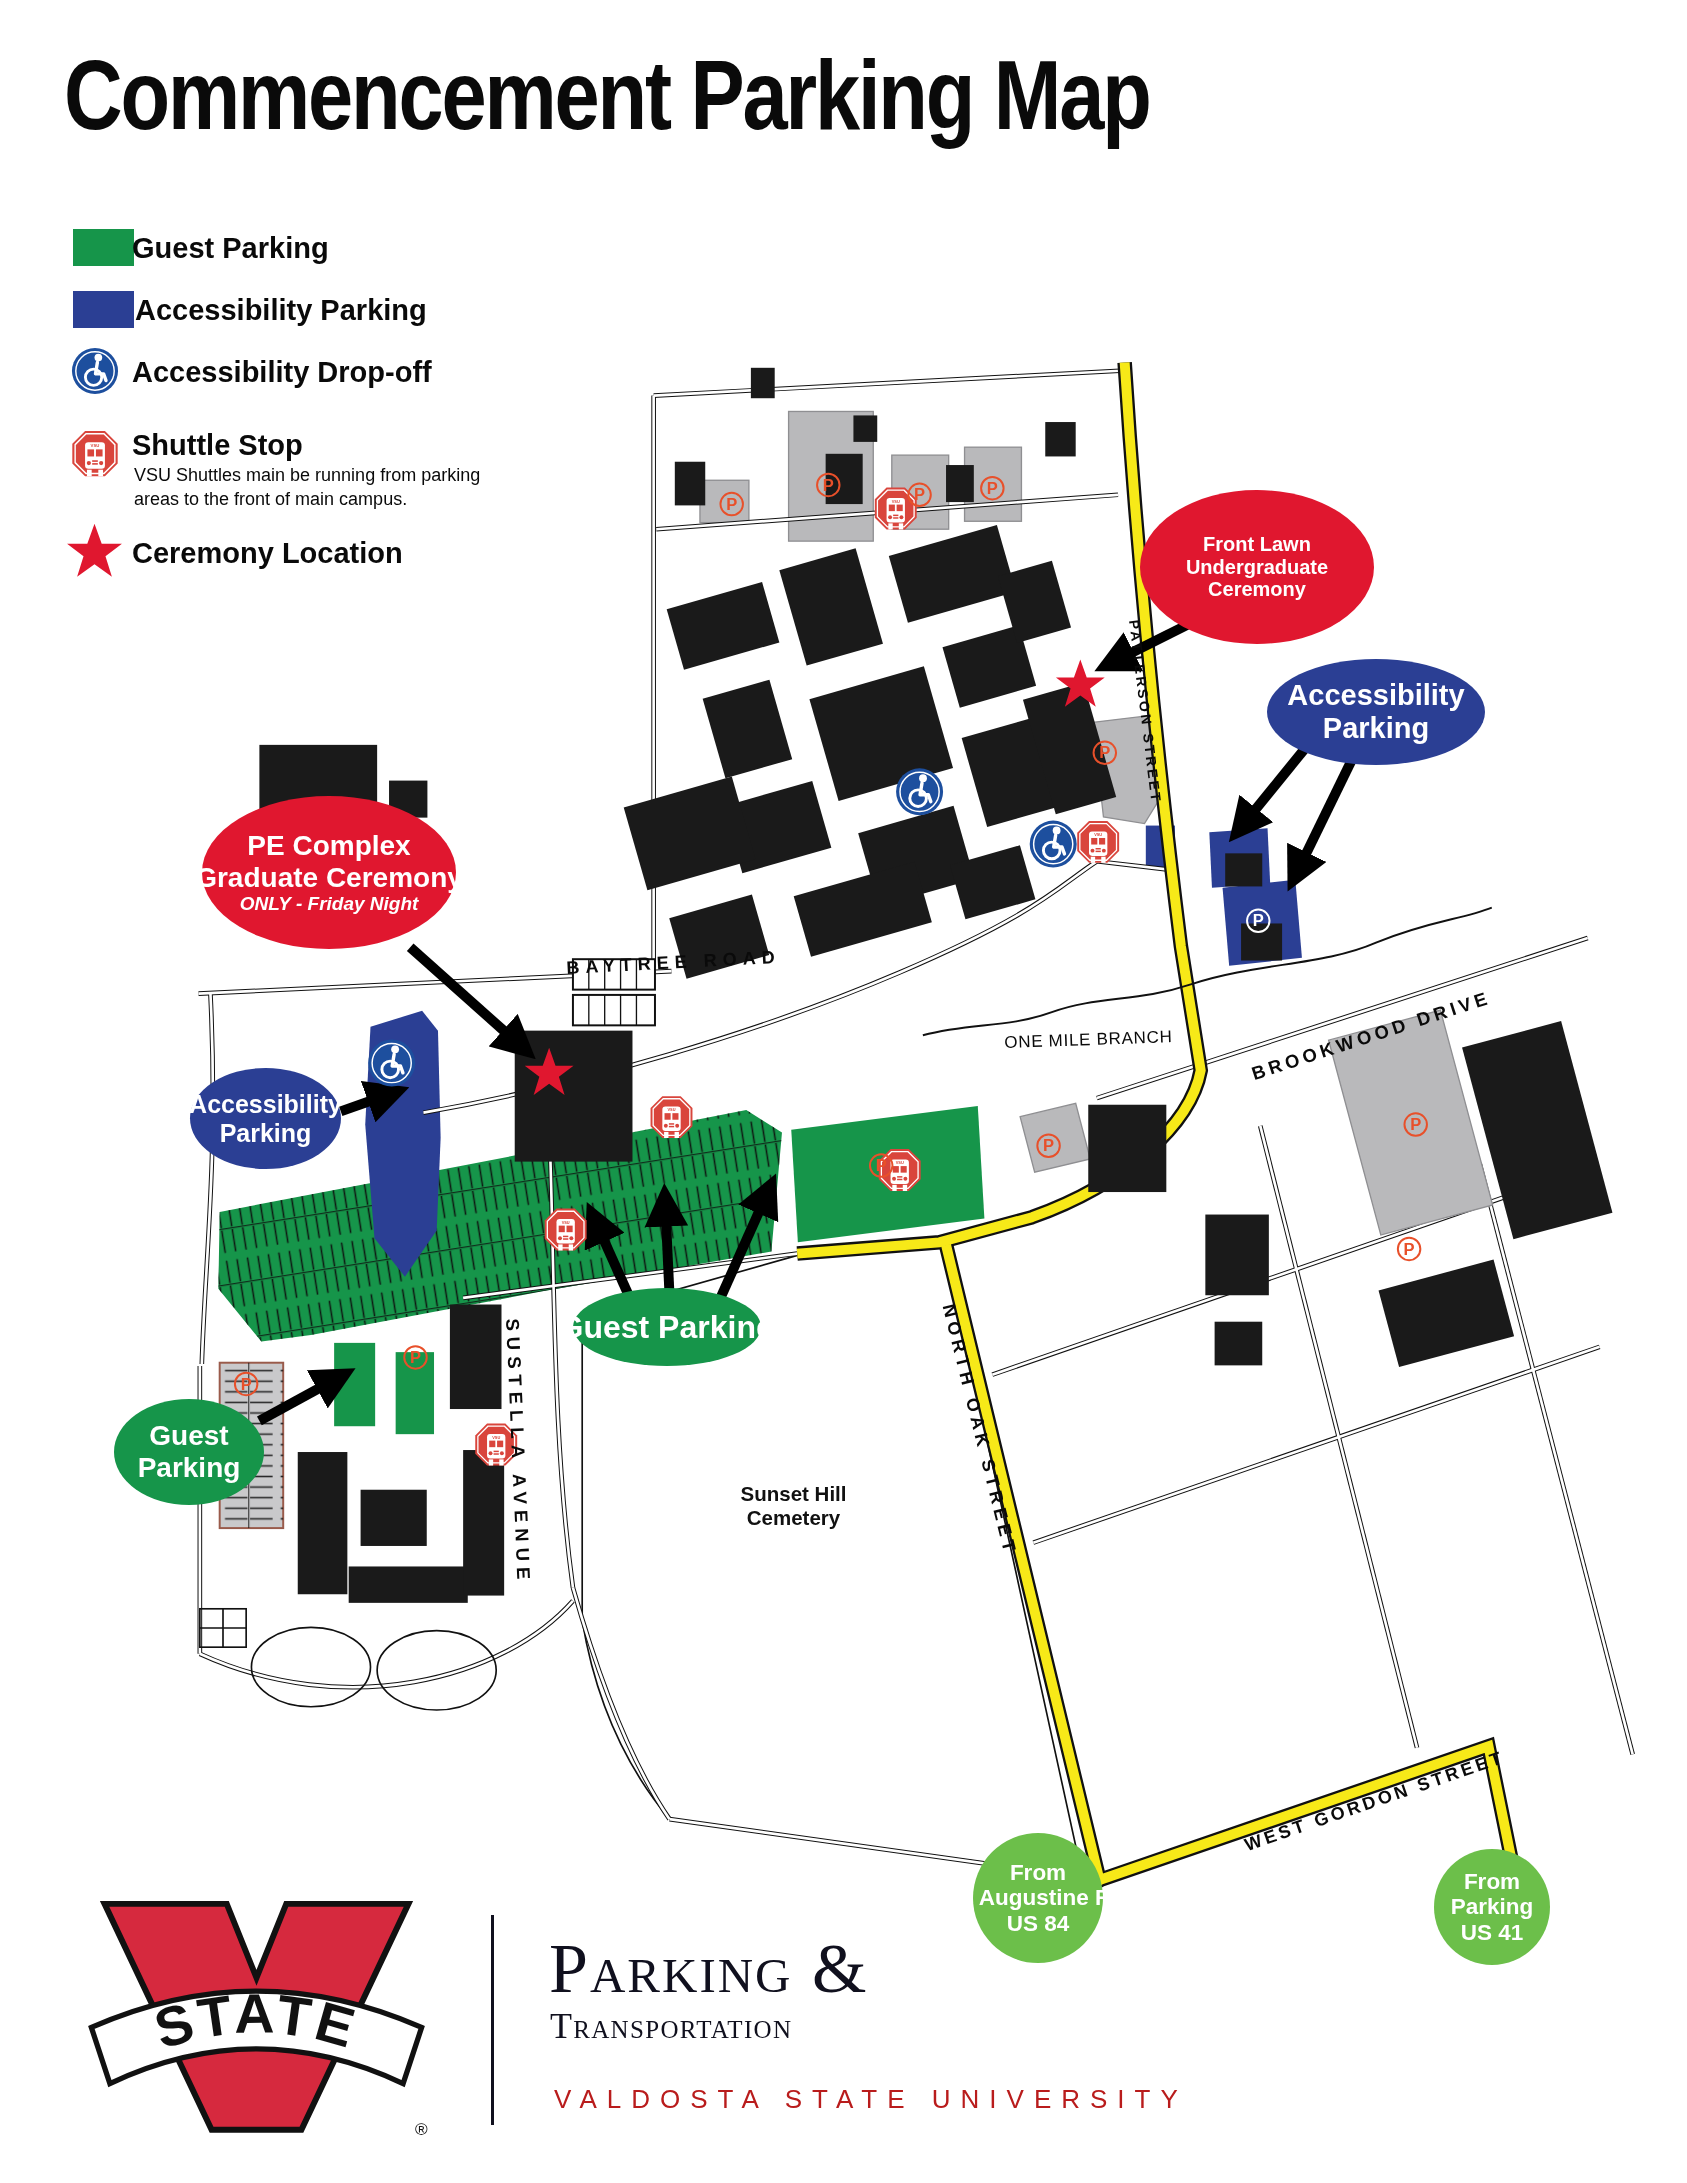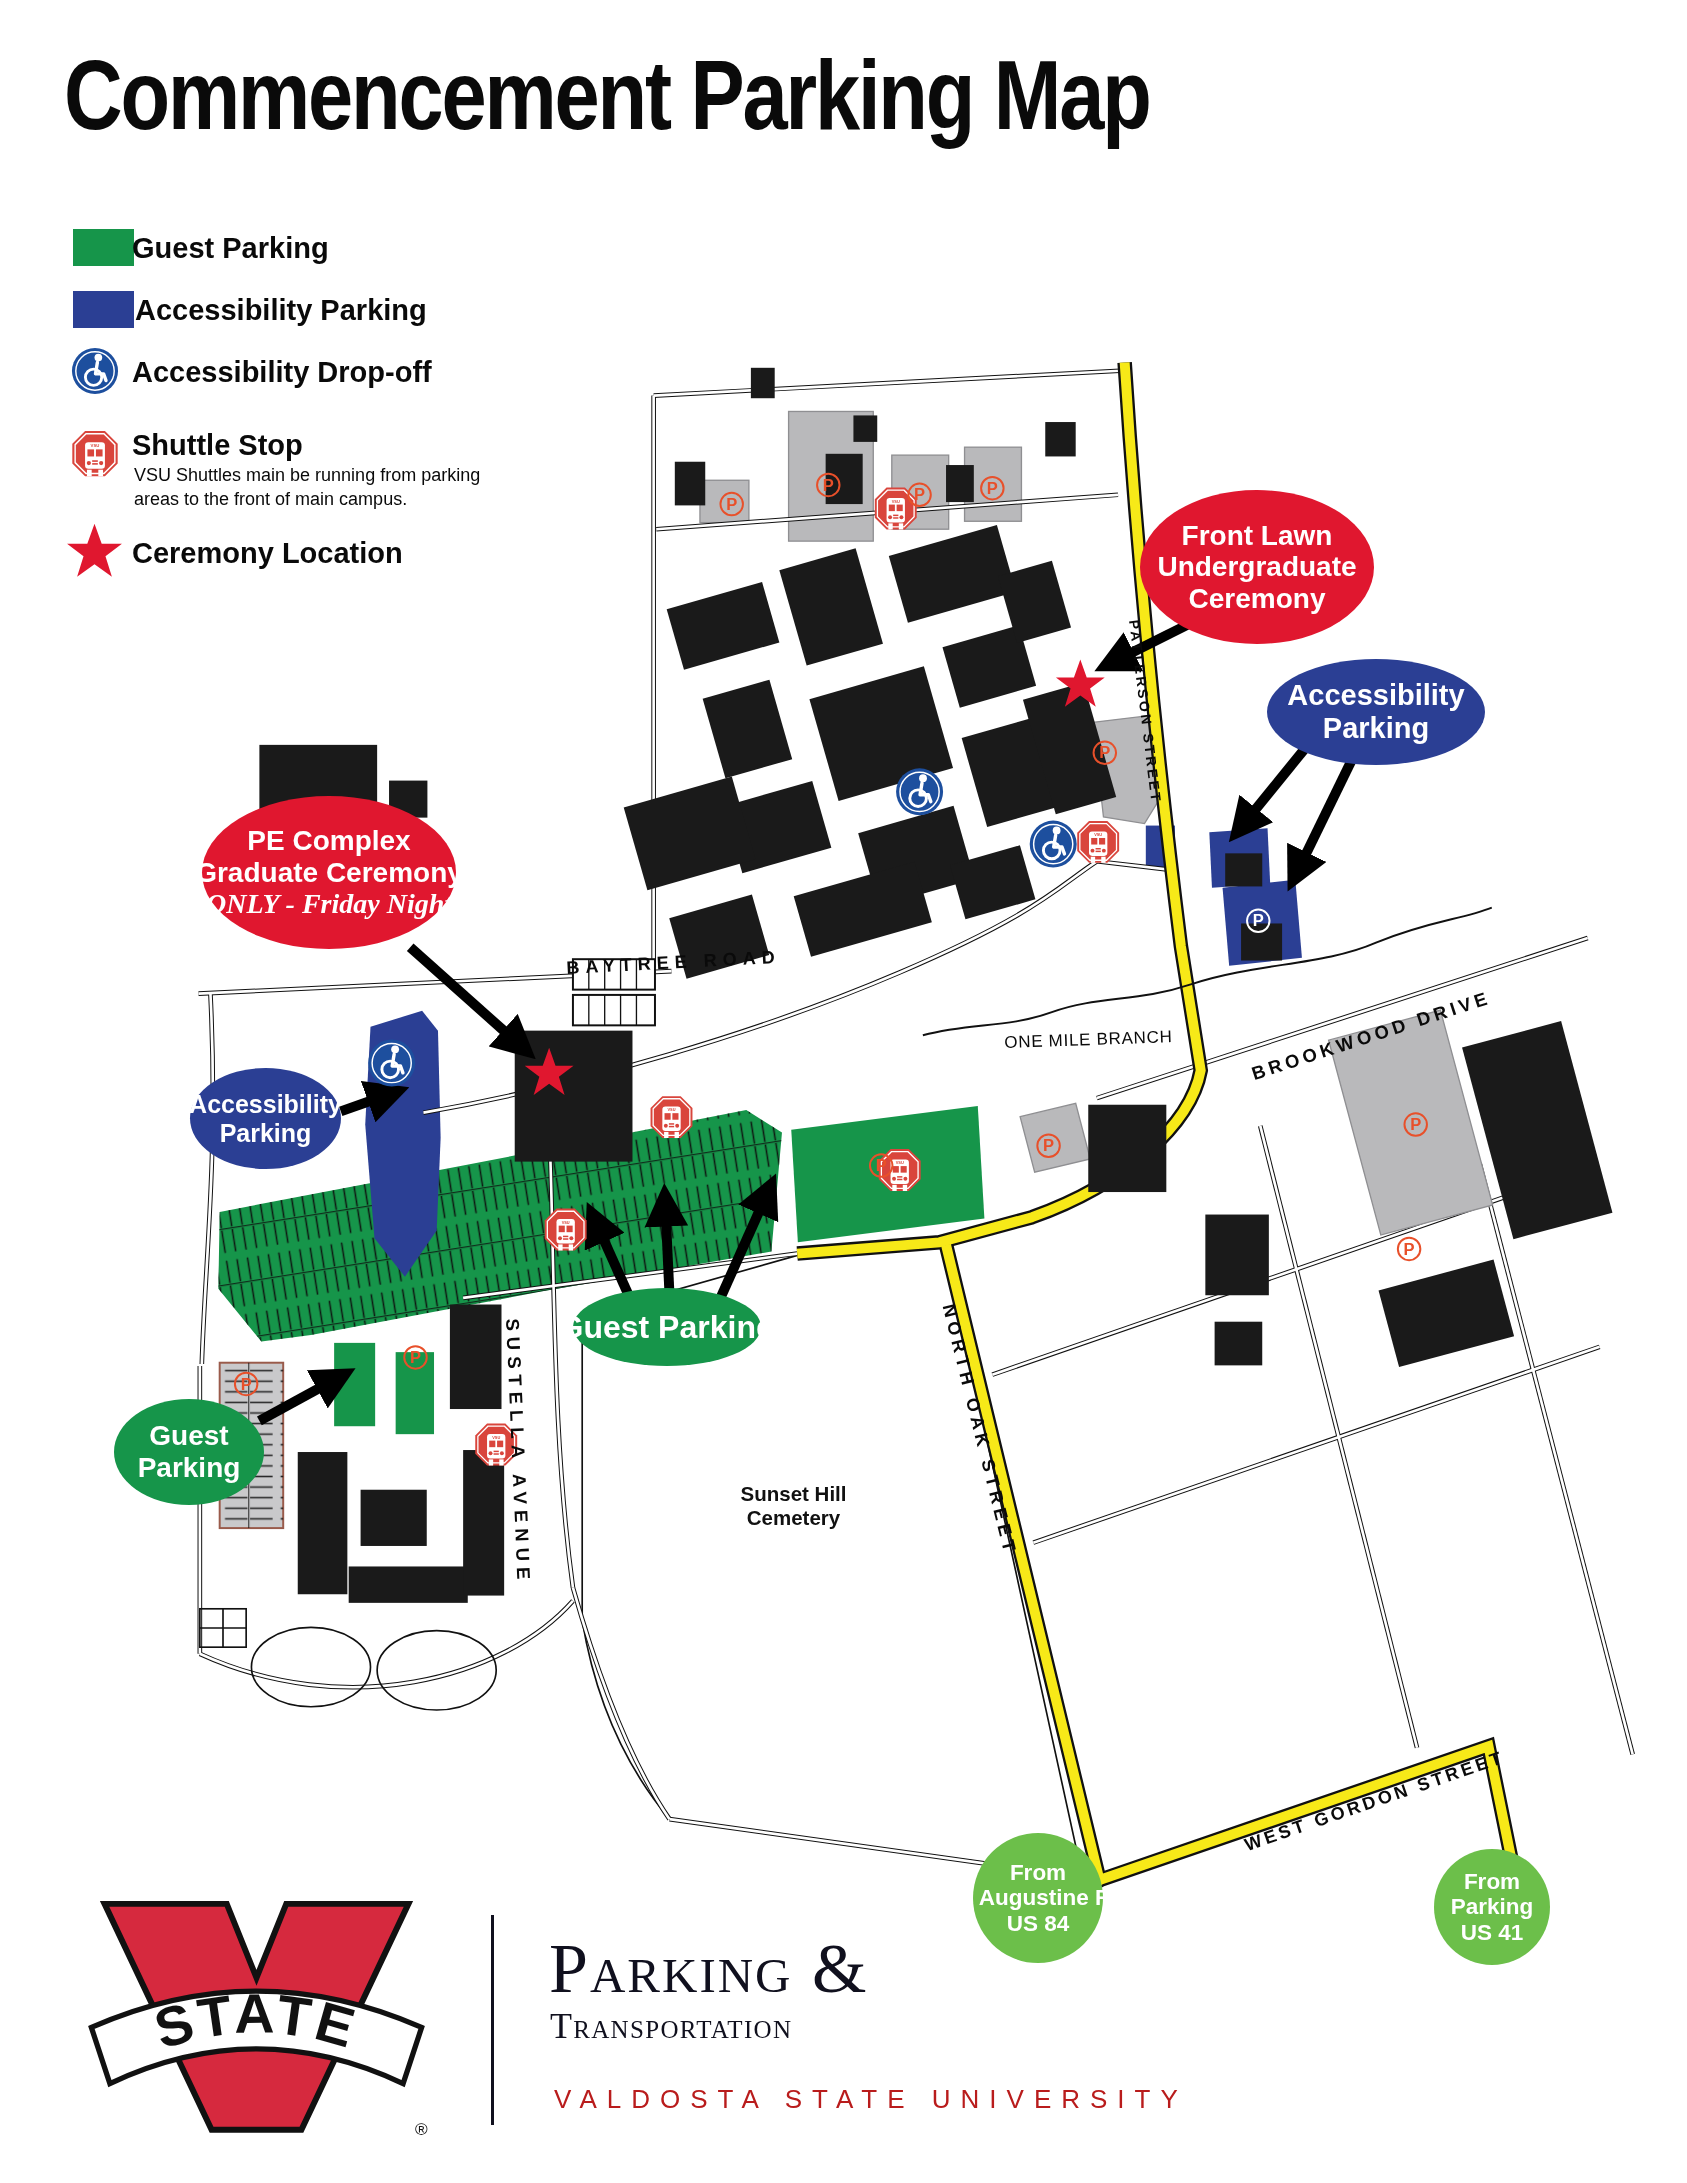--- a/index.html
+++ b/index.html
@@ -350,7 +350,7 @@
   </div>
 
 
-  <div class="abs oval ov-red" style="left:1140px;top:490px;width:234px;height:154px;font-size:28px;">
+  <div class="abs oval ov-red" style="left:1140px;top:490px;width:234px;height:154px;font-size:20px;">
     <span>Front Lawn</span>
     <span>Undergraduate</span>
     <span>Ceremony</span>

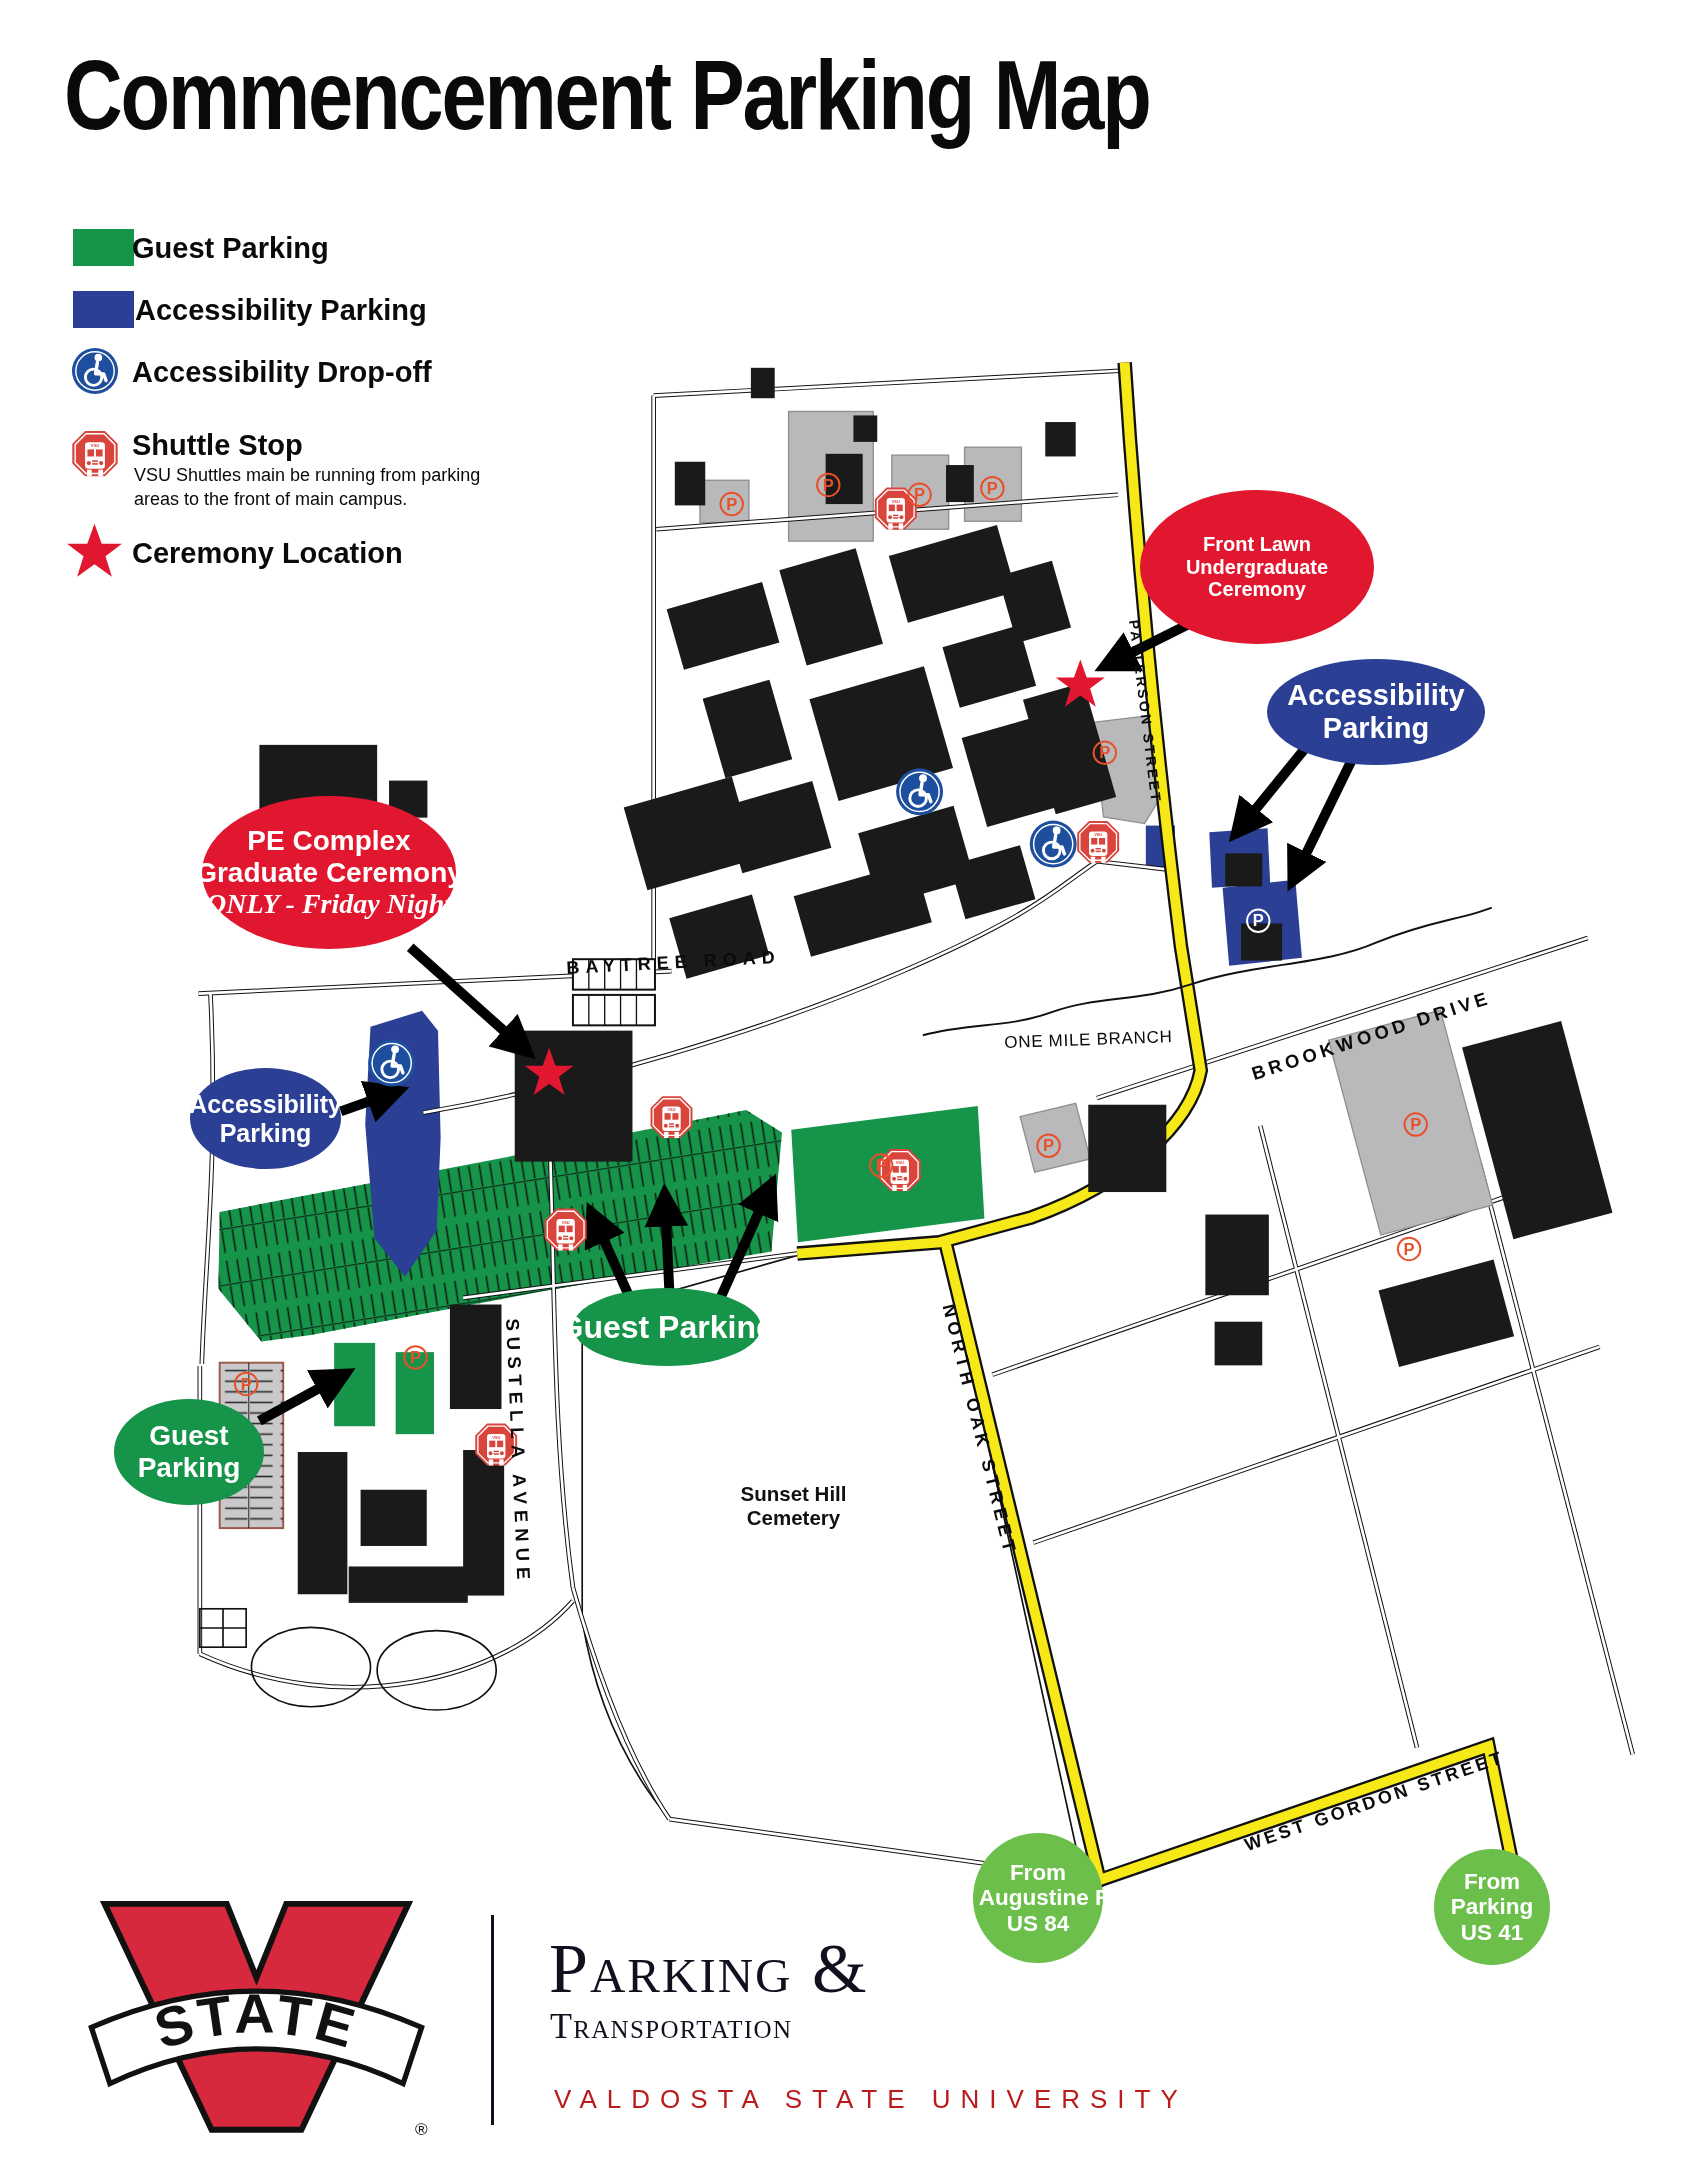--- a/index.html
+++ b/index.html
@@ -364,7 +364,7 @@
   <div class="abs oval ov-red" style="left:202px;top:796px;width:254px;height:153px;font-size:28px;">
     <span>PE Complex</span>
     <span>Graduate Ceremony</span>
-    <span class="italic" style="font-size:28px;font-family:Liberation Serif, serif;">ONLY - Friday Night</span>
+    <span class="italic" style="font-size:19px;">ONLY - Friday Night</span>
   </div>
 
   <div class="abs oval ov-blue" style="left:190px;top:1068px;width:151px;height:101px;font-size:25px;">

